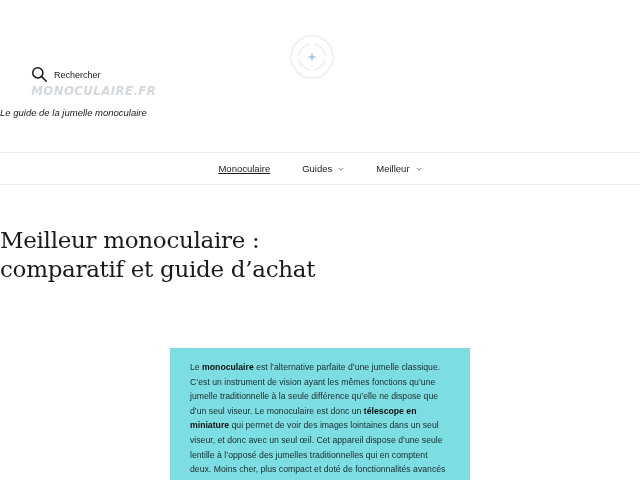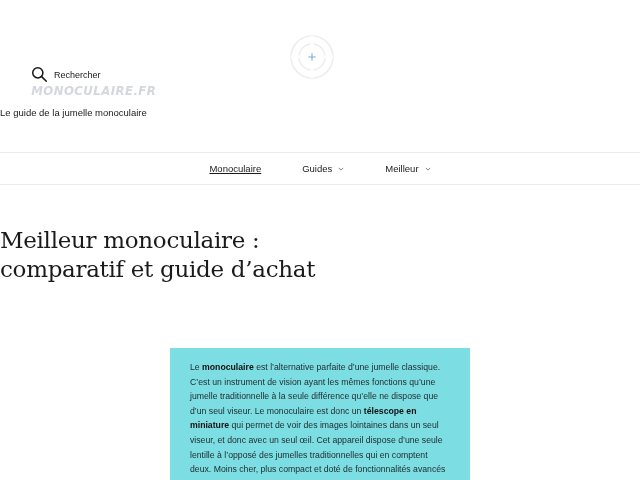--- a/index.html
+++ b/index.html
@@ -14,7 +14,7 @@
   .brand { position: absolute; left: 0; right: 16px; top: 34px; }
   .logo-mark { display: block; margin: 0 auto; width: 46px; height: 46px; }
   .site-title { display: block; margin-top: 3px; font-family: "DejaVu Sans", sans-serif; font-weight: bold; font-style: italic; font-size: 13px; letter-spacing: 0.5px; color: #d4d8dc; transform: scaleX(0.9); }
-  .tagline { display: block; margin-top: 9px; font-size: 9.5px; color: #1a1a1a; }
+  .tagline { display: block; margin-top: 9px; font-size: 9.5px; color: #1a1a1a; font-style: italic; }
 
   .nav { position: absolute; left: 0; right: 0; top: 152px; height: 33px; border-top: 1px solid #ececec; border-bottom: 1px solid #ececec; display: flex; justify-content: center; align-items: center; gap: 0; }
   .nav-item { font-size: 9.5px; color: #1a1a1a; display: flex; align-items: center; cursor: pointer; }

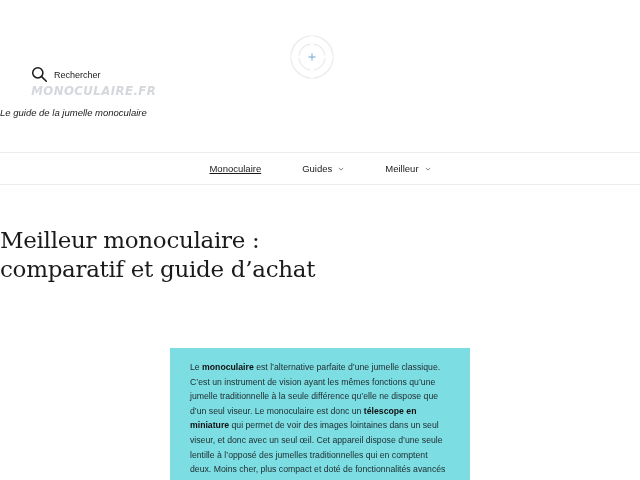--- a/index.html
+++ b/index.html
@@ -18,7 +18,7 @@
 
   .nav { position: absolute; left: 0; right: 0; top: 152px; height: 33px; border-top: 1px solid #ececec; border-bottom: 1px solid #ececec; display: flex; justify-content: center; align-items: center; gap: 0; }
   .nav-item { font-size: 9.5px; color: #1a1a1a; display: flex; align-items: center; cursor: pointer; }
-  .nav-item + .nav-item { margin-left: 41px; }
+  .nav-item + .nav-item { margin-left: 32px; }
   .nav-item.active span.lbl { text-decoration: underline; }
   .chev { display: inline-block; margin-left: 6px; width: 6px; height: 6px; }
 

